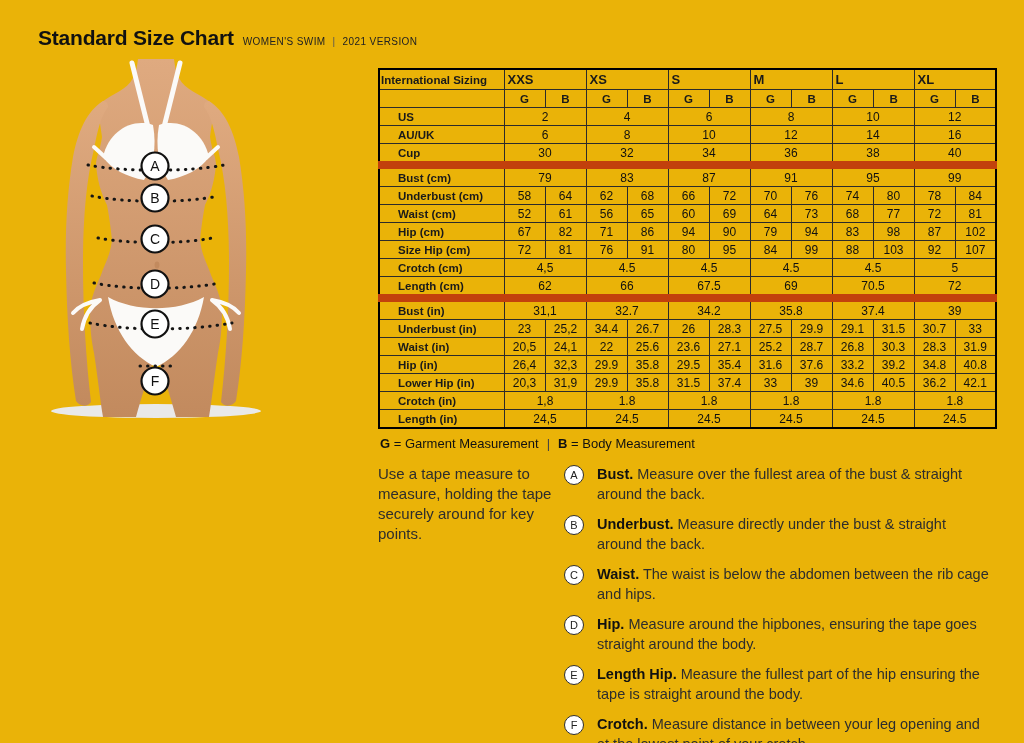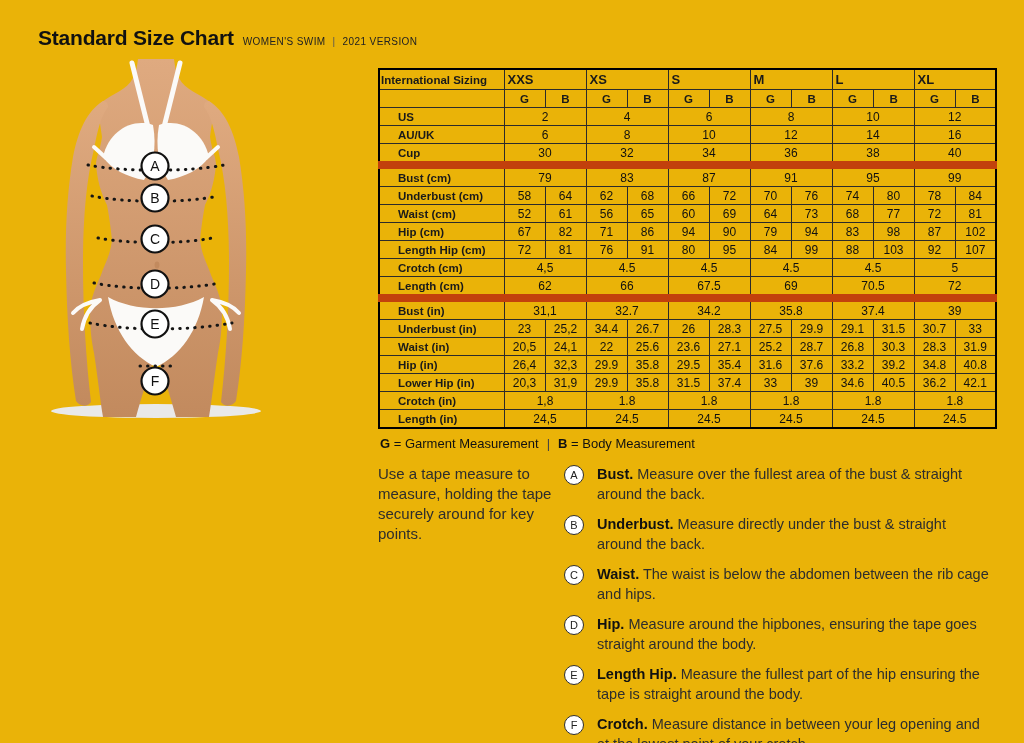--- a/index.html
+++ b/index.html
@@ -282,7 +282,7 @@
             <td class="val">102</td>
           </tr>
           <tr>
-            <td class="lbl">Length Hip (cm)</td>
+            <td class="lbl">Size Hip (cm)</td>
             <td class="val">72</td>
             <td class="val">81</td>
             <td class="val">76</td>

